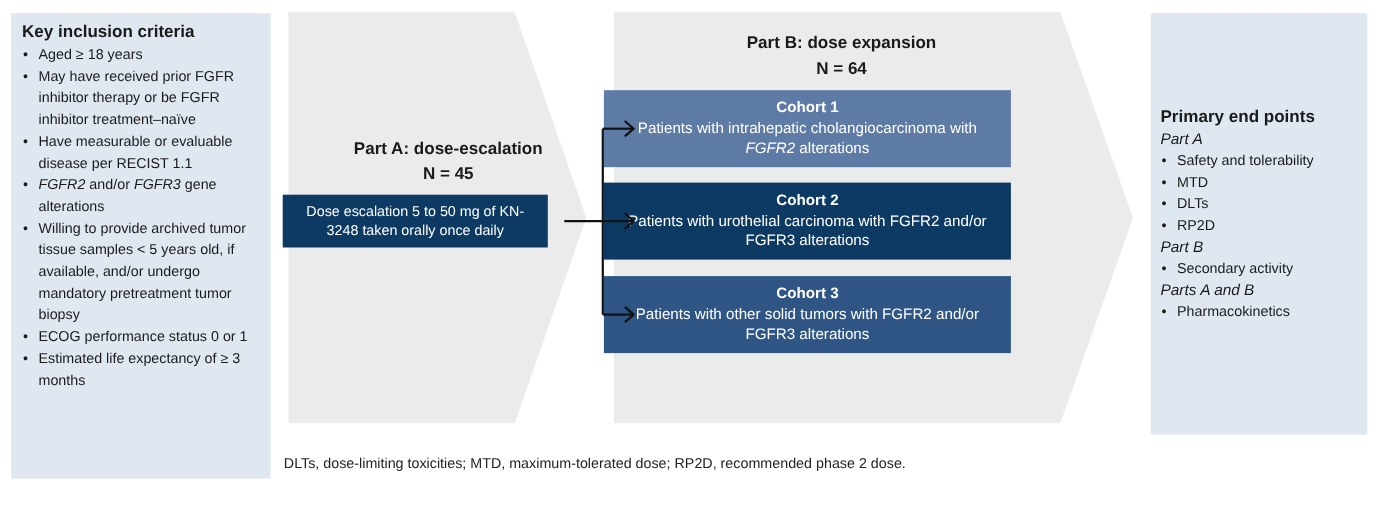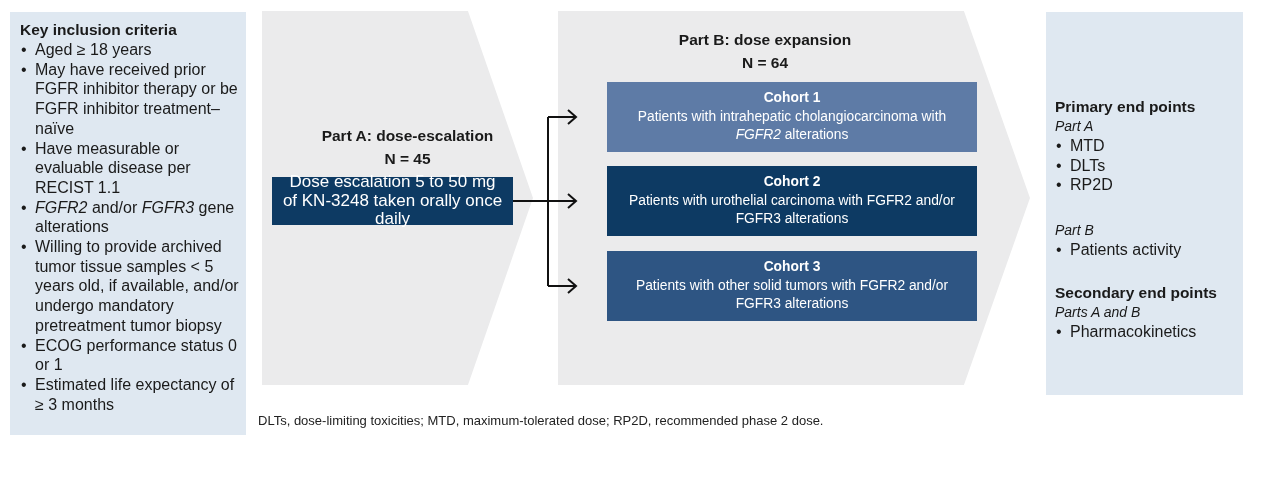--- a/index.html
+++ b/index.html
@@ -24,7 +24,7 @@
   .panel h2{font-size:15.5px;line-height:20px;margin:0;font-weight:bold;color:var(--text);}
   .panel .sub{font-style:italic;font-size:14px;line-height:19px;}
   .panel ul{list-style:none;margin:0;padding:0;}
-  .panel li{position:relative;padding-left:15px;font-size:16px;line-height:19.7px;}
+  .panel li{position:relative;padding-left:15px;font-size:13px;line-height:19.7px;}
   .panel li::before{content:"\2022";position:absolute;left:1px;top:0;}
   .right-panel .gap{margin-top:26px;}
   .right-panel .gap-sm{margin-top:23px;}

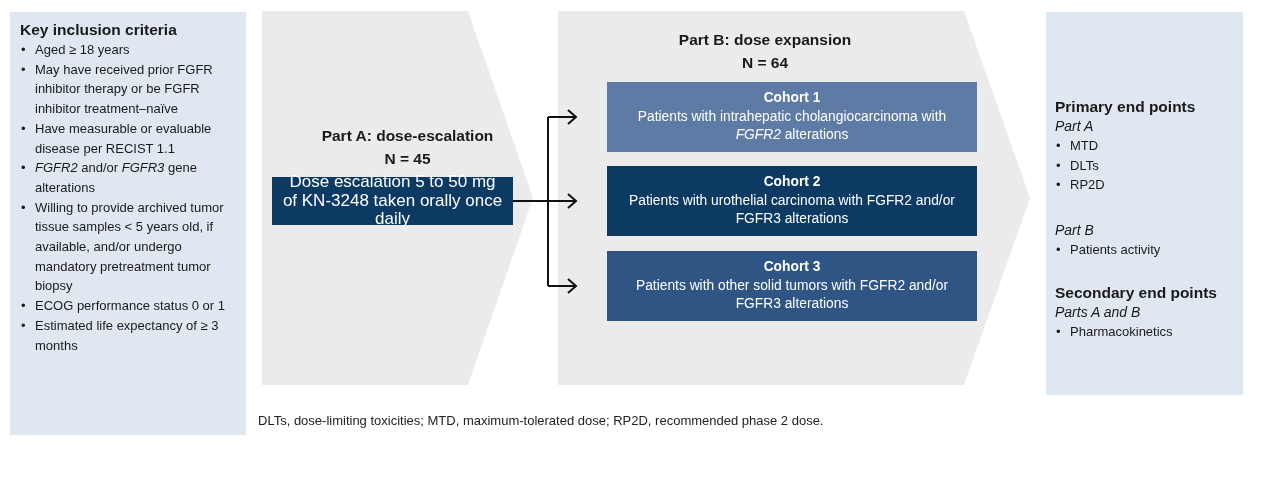--- a/index.html
+++ b/index.html
@@ -43,7 +43,7 @@
   .dose-box{position:absolute;left:272px;top:177px;width:241px;height:48px;background:var(--navy);
     color:var(--box-text);display:flex;align-items:center;justify-content:flex-start;text-align:center;
     font-size:17px;line-height:18.5px;padding:0 10px;box-sizing:border-box;}
-  .cohort{position:absolute;left:607px;width:370px;height:70px;color:var(--box-text);
+  .cohort{position:absolute;left:549px;width:370px;height:70px;color:var(--box-text);
     display:flex;flex-direction:column;align-items:center;justify-content:center;text-align:center;
     font-size:13.8px;line-height:18.5px;padding:0 14px;box-sizing:border-box;}
   .cohort-1{top:82px;background:var(--cohort1-bg);}

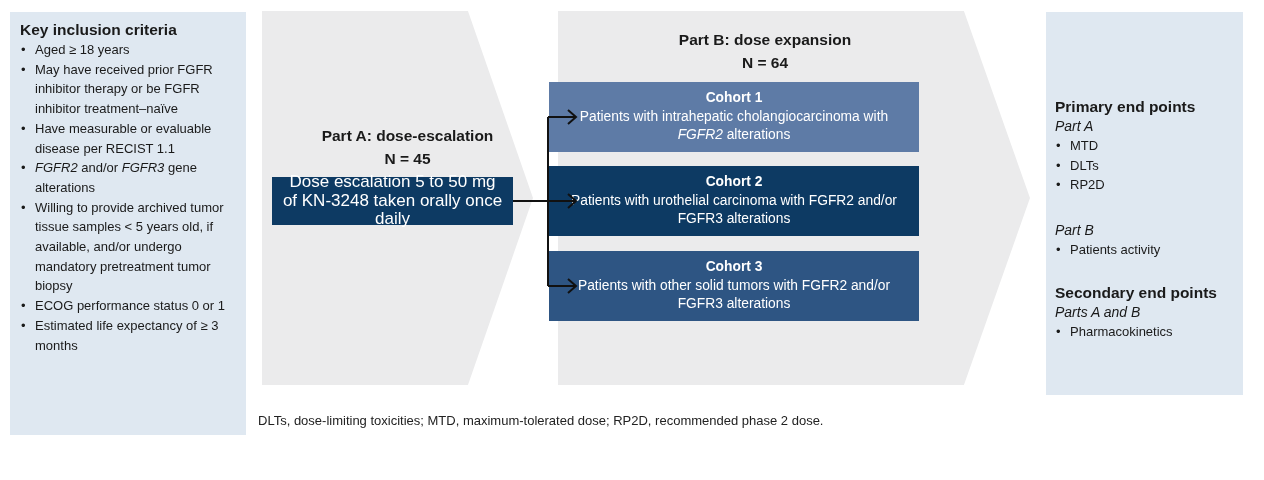--- a/index.html
+++ b/index.html
@@ -121,6 +121,7 @@
     <h2>Primary end points</h2>
     <div class="sub">Part A</div>
     <ul>
+      <li>Safety and tolerability</li>
       <li>MTD</li>
       <li>DLTs</li>
       <li>RP2D</li>

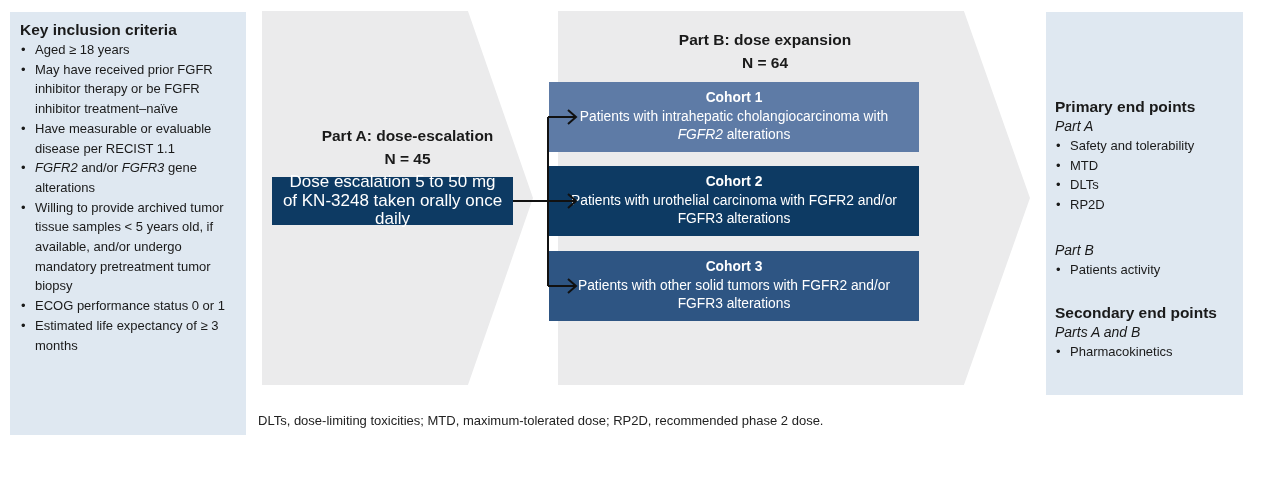--- a/index.html
+++ b/index.html
@@ -40,9 +40,9 @@
   .part-b-title{left:580px;top:28px;width:370px;text-align:center;}
 
   
-  .dose-box{position:absolute;left:272px;top:177px;width:241px;height:48px;background:var(--navy);
+  .dose-box{position:absolute;left:257px;top:177px;width:241px;height:48px;background:var(--navy);
     color:var(--box-text);display:flex;align-items:center;justify-content:flex-start;text-align:center;
-    font-size:17px;line-height:18.5px;padding:0 10px;box-sizing:border-box;}
+    font-size:13px;line-height:18.5px;padding:0 10px;box-sizing:border-box;}
   .cohort{position:absolute;left:549px;width:370px;height:70px;color:var(--box-text);
     display:flex;flex-direction:column;align-items:center;justify-content:center;text-align:center;
     font-size:13.8px;line-height:18.5px;padding:0 14px;box-sizing:border-box;}

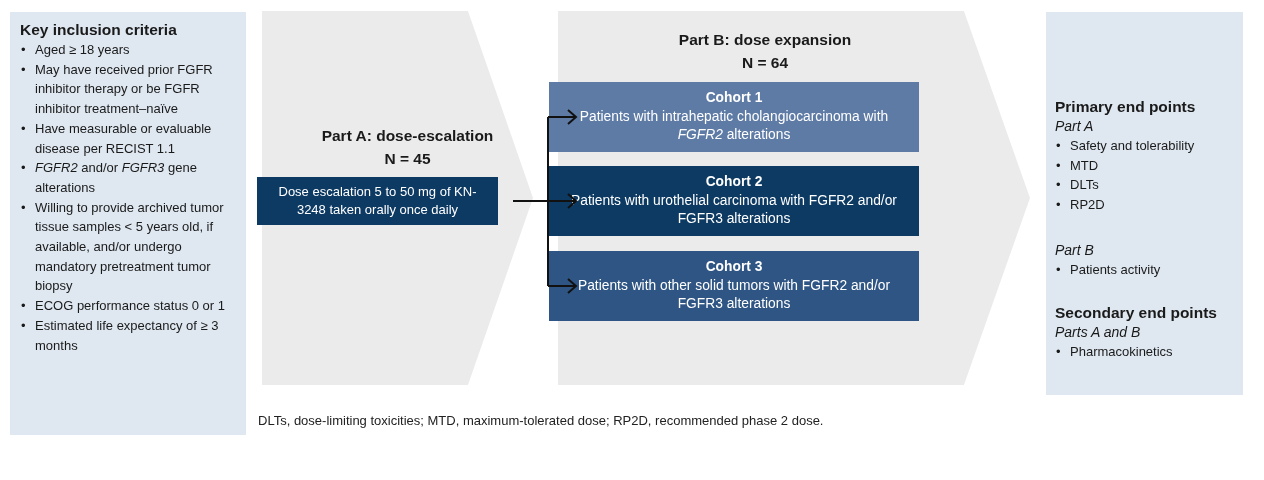--- a/index.html
+++ b/index.html
@@ -26,7 +26,7 @@
   .panel ul{list-style:none;margin:0;padding:0;}
   .panel li{position:relative;padding-left:15px;font-size:13px;line-height:19.7px;}
   .panel li::before{content:"\2022";position:absolute;left:1px;top:0;}
-  .right-panel .gap{margin-top:26px;}
+  .right-panel .gap{}
   .right-panel .gap-sm{margin-top:23px;}
 
   

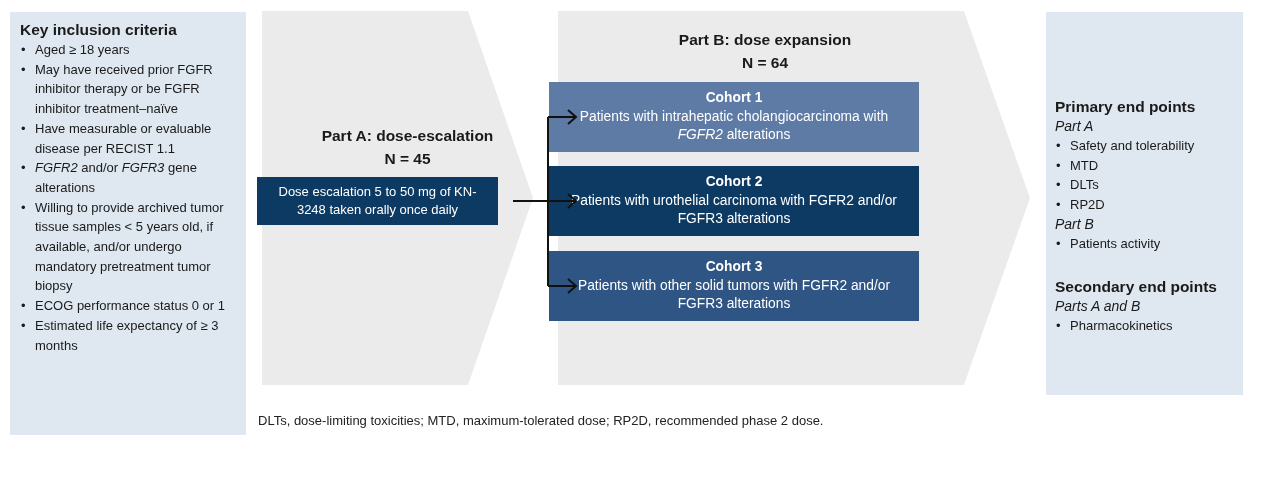--- a/index.html
+++ b/index.html
@@ -128,7 +128,7 @@
     </ul>
     <div class="sub gap">Part B</div>
     <ul>
-      <li>Patients activity</li>
+      <li>Secondary activity</li>
     </ul>
     <h2 class="gap-sm">Secondary end points</h2>
     <div class="sub">Parts A and B</div>

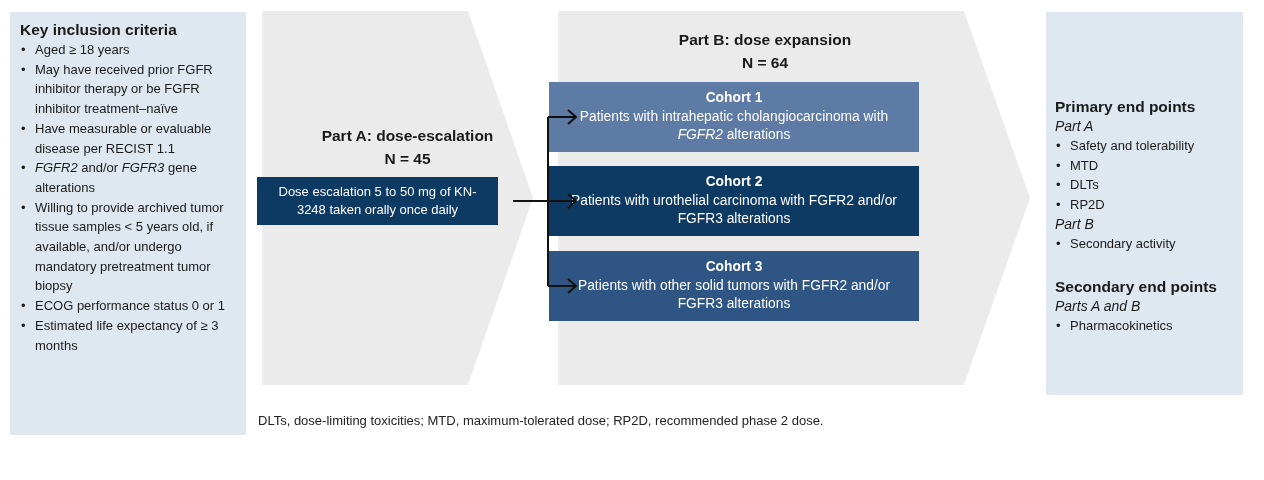--- a/index.html
+++ b/index.html
@@ -130,7 +130,6 @@
     <ul>
       <li>Secondary activity</li>
     </ul>
-    <h2 class="gap-sm">Secondary end points</h2>
     <div class="sub">Parts A and B</div>
     <ul>
       <li>Pharmacokinetics</li>

